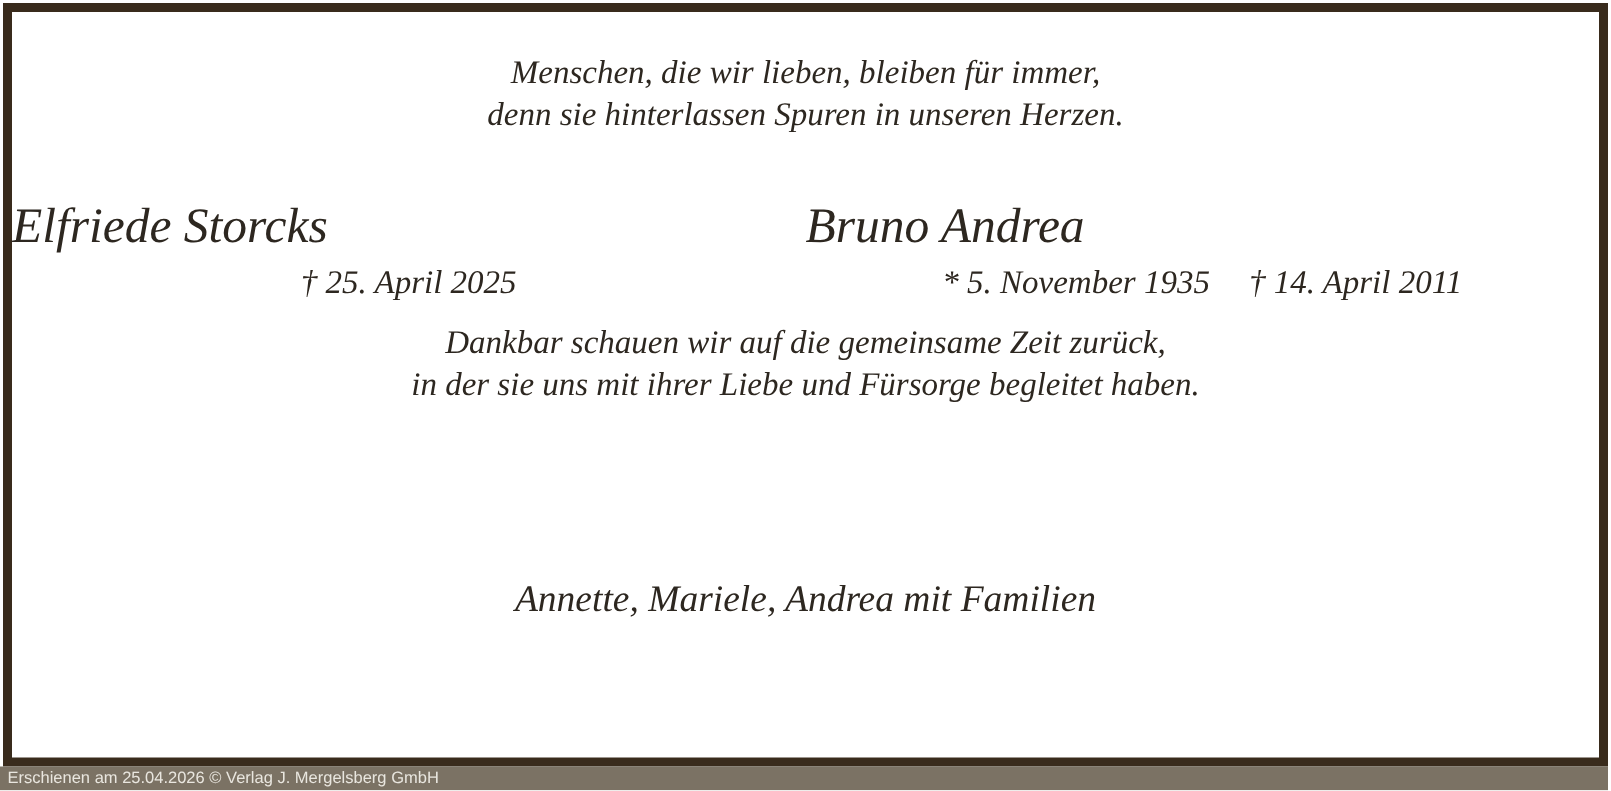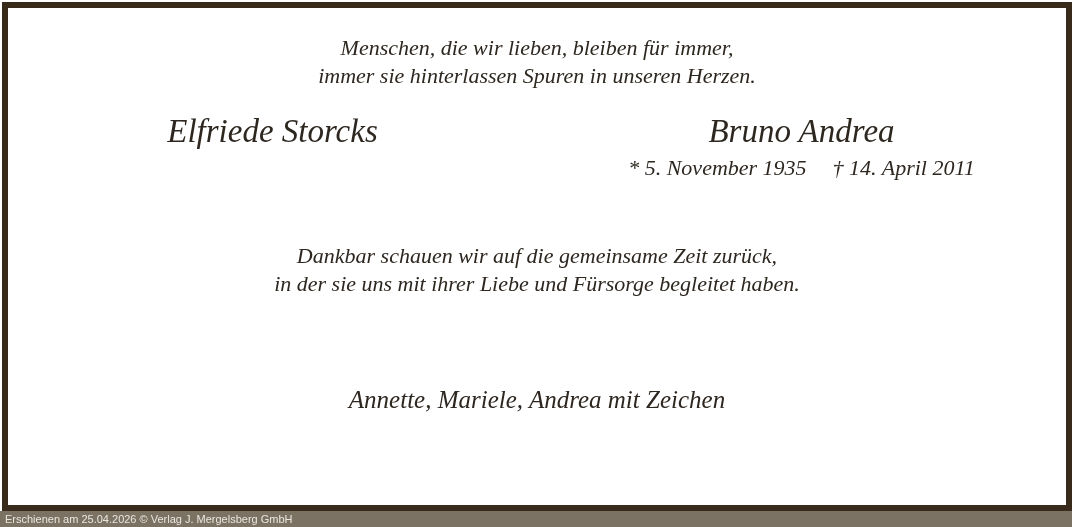--- a/index.html
+++ b/index.html
@@ -77,7 +77,7 @@
 
       <div class="line quote">
         <div>Menschen, die wir lieben, bleiben für immer,</div>
-        <div>immer sie hinterlassen Spuren in unseren Herzen.</div>
+        <div>denn sie hinterlassen Spuren in unseren Herzen.</div>
       </div>
 
       <div class="names-row">

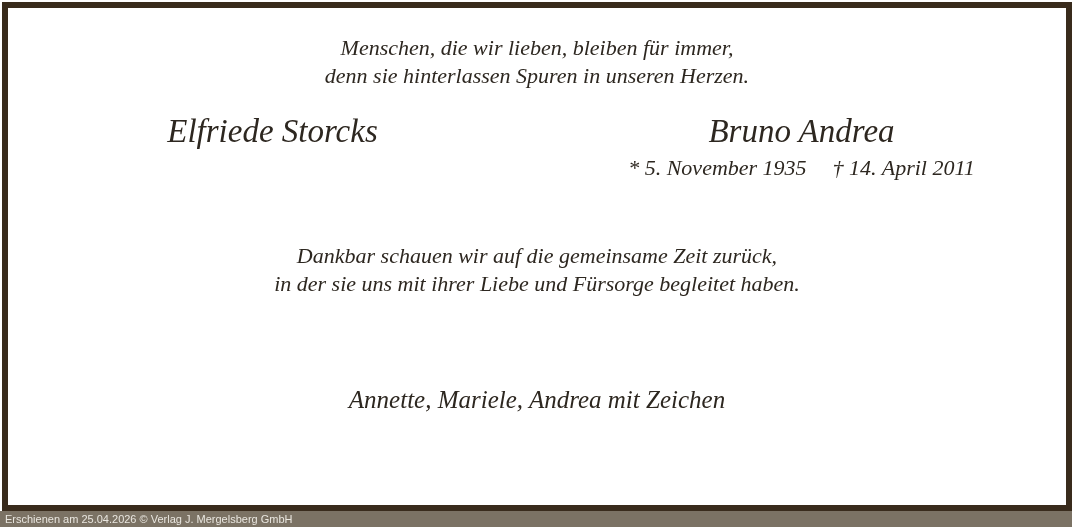--- a/index.html
+++ b/index.html
@@ -35,7 +35,7 @@
     top: 102px; left: 0; right: 0;
     display: flex;
   }
-  .person { flex: 1 1 50%; text-align: center; font-style: italic; }
+  .person { flex: 1 1 50%; text-align: left; font-style: italic; margin-top: 20px; }
   .pname  { font-size: 33px; line-height: 42px; white-space: nowrap; }
   .pdates {
     margin-top: 2px;

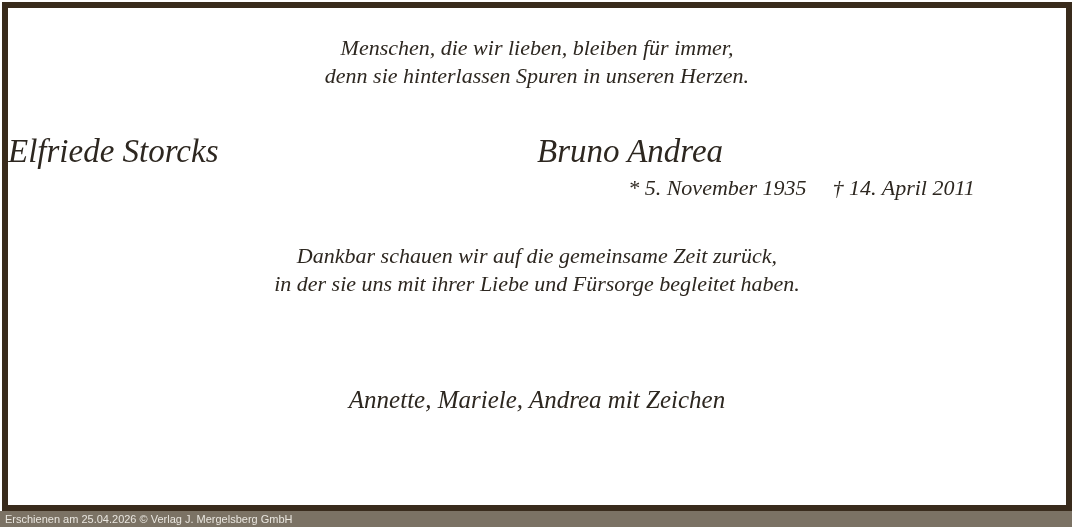--- a/index.html
+++ b/index.html
@@ -84,6 +84,7 @@
         <div class="person">
           <div class="pname">Elfriede Storcks</div>
           <div class="pdates">
+            <span>† 25. April 2025</span>
           </div>
         </div>
         <div class="person">

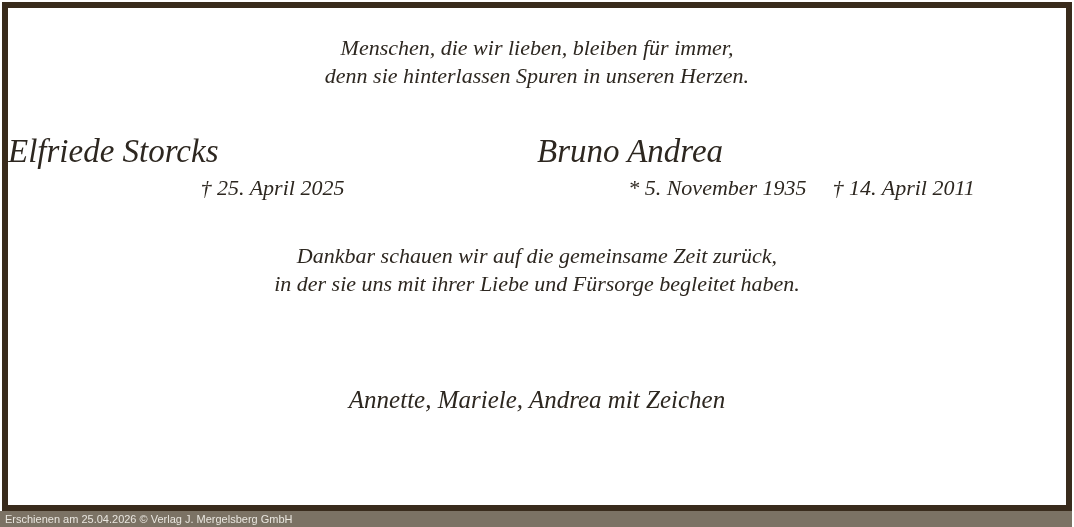--- a/index.html
+++ b/index.html
@@ -46,7 +46,7 @@
     gap: 26px;
     white-space: nowrap;
   }
-  .gratitude   { top: 206px; margin-top: 28px; }
+  .gratitude   { top: 206px; }
   .candle      { top: 285px; }
   .family-line { top: 376px; font-size: 25px; line-height: 32px; }
   .closing     { top: 444px; }

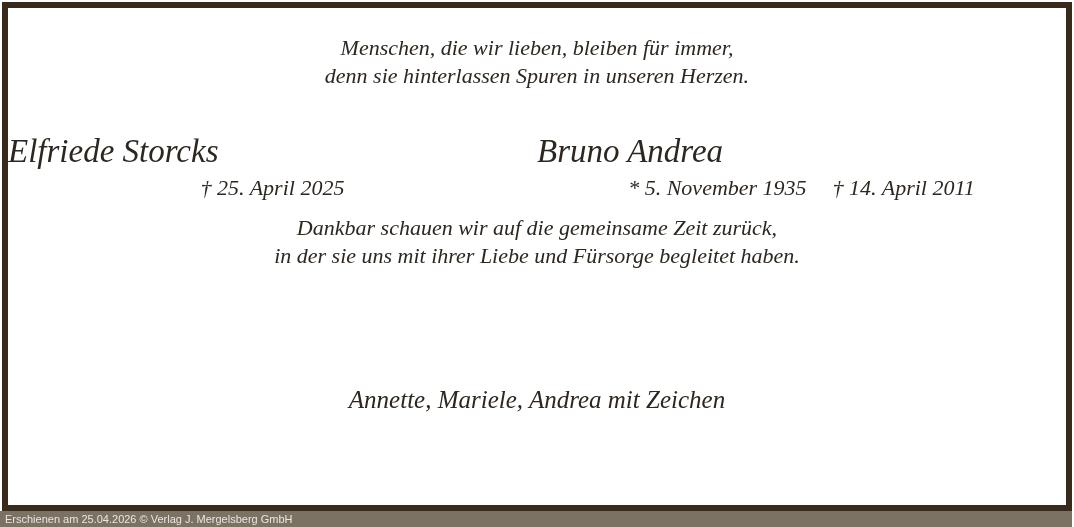--- a/index.html
+++ b/index.html
@@ -102,7 +102,7 @@
       </div>
 
 
-      <div class="line family-line">Annette, Mariele, Andrea mit Zeichen</div>
+      <div class="line family-line">Annette, Mariele, Andrea mit Familien</div>
 
 
     </div>

